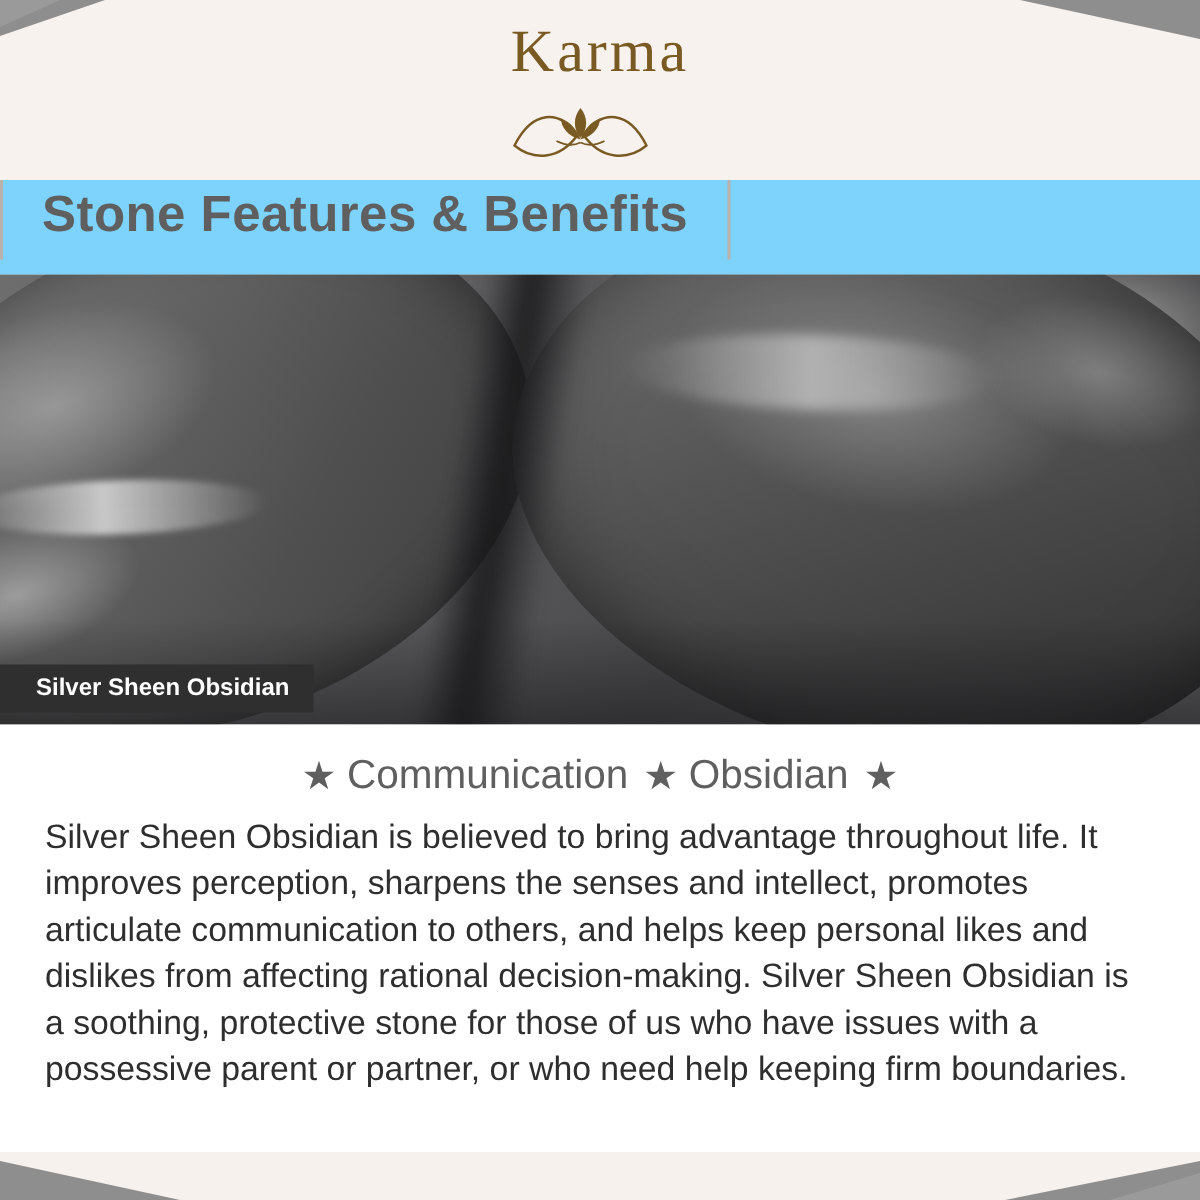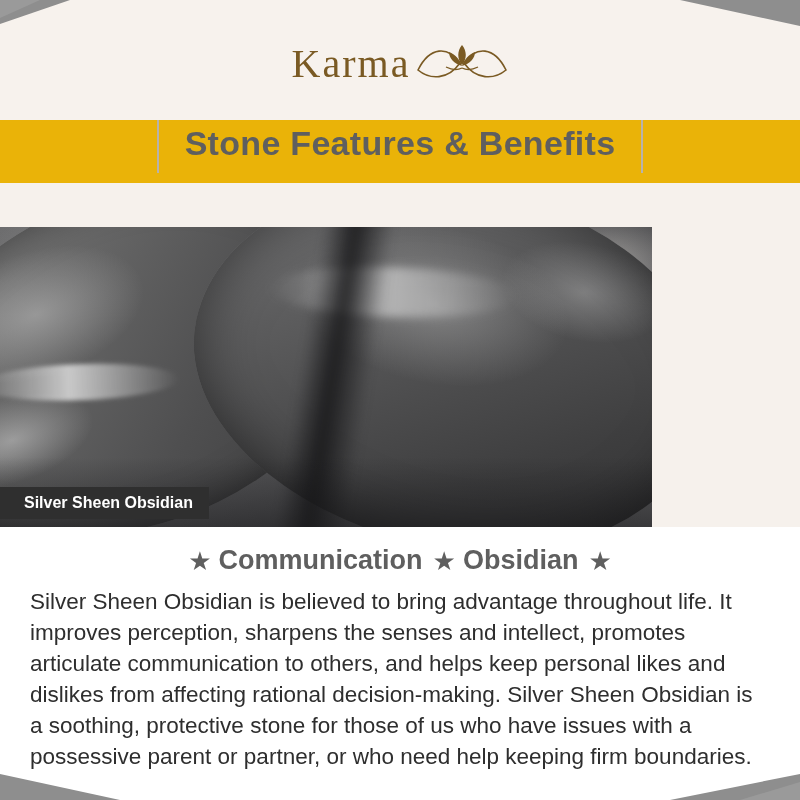--- a/index.html
+++ b/index.html
@@ -68,9 +68,10 @@
   }
   .brand-inner {
     display: flex;
-    align-items: center;
+    align-items: flex-start;
     gap: 6px;
     margin-top: 6px;
+    flex-direction: column;
   }
   .brand-word {
     font-family: "Liberation Serif", serif;

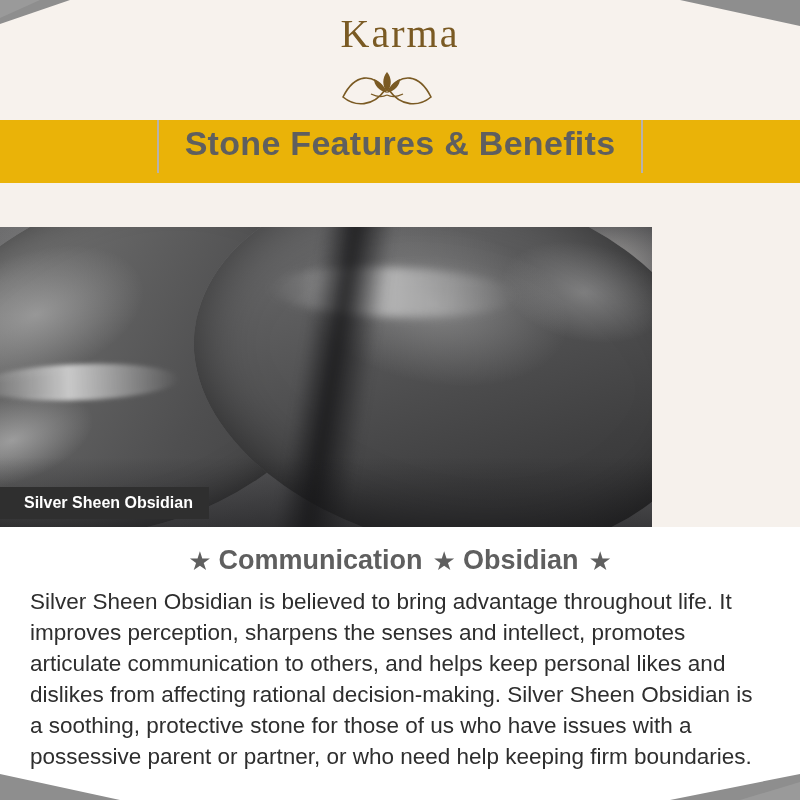--- a/index.html
+++ b/index.html
@@ -90,10 +90,9 @@
   .title-bar {
     position: relative;
     z-index: 2;
-    background: #eab308;
+    background: #7dd3fc;
     padding-bottom: 10px;
     display: flex;
-    justify-content: center;
   }
   .title-box {
     border-left: 2px solid #b9b2ab;

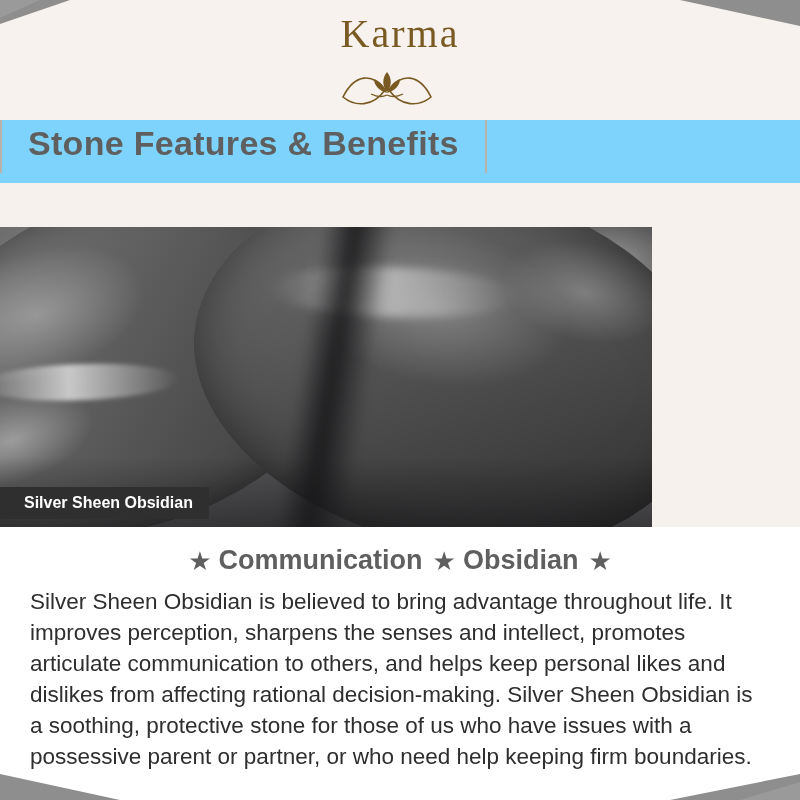--- a/index.html
+++ b/index.html
@@ -111,12 +111,11 @@
   
   .photo {
     position: relative;
-    width: 652px;
+    width: 800px;
     height: 300px;
     overflow: hidden;
     z-index: 1;
     background: #5a5a5c;
-    margin-top: 44px;
   }
   .photo-bg {
     position: absolute;

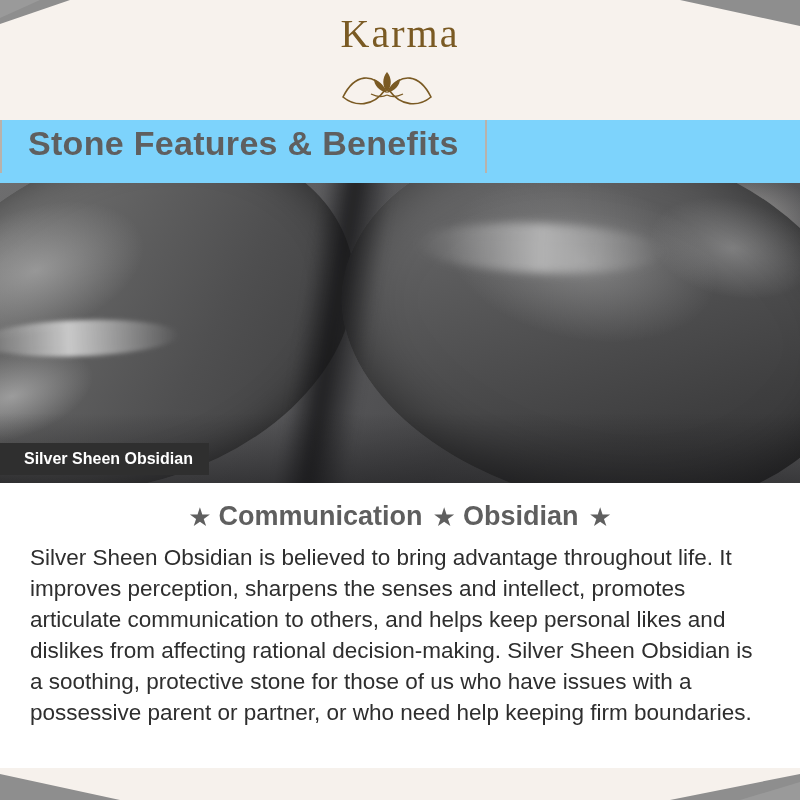--- a/index.html
+++ b/index.html
@@ -232,7 +232,7 @@
     line-height: 1;
   }
   .benefit-label {
-    font-weight: bold;
+    font-weight: normal;
     font-size: 27px;
     color: #5f5f5f;
     white-space: nowrap;

